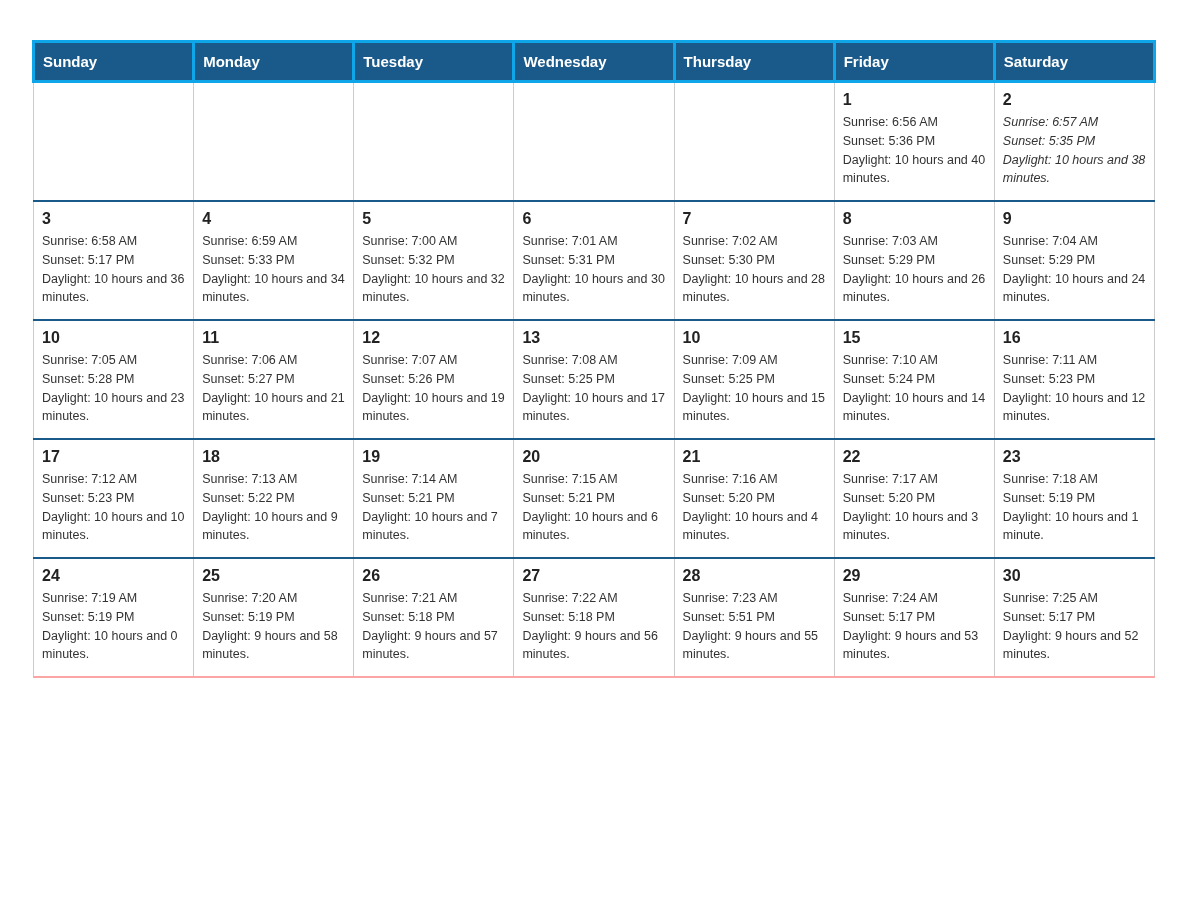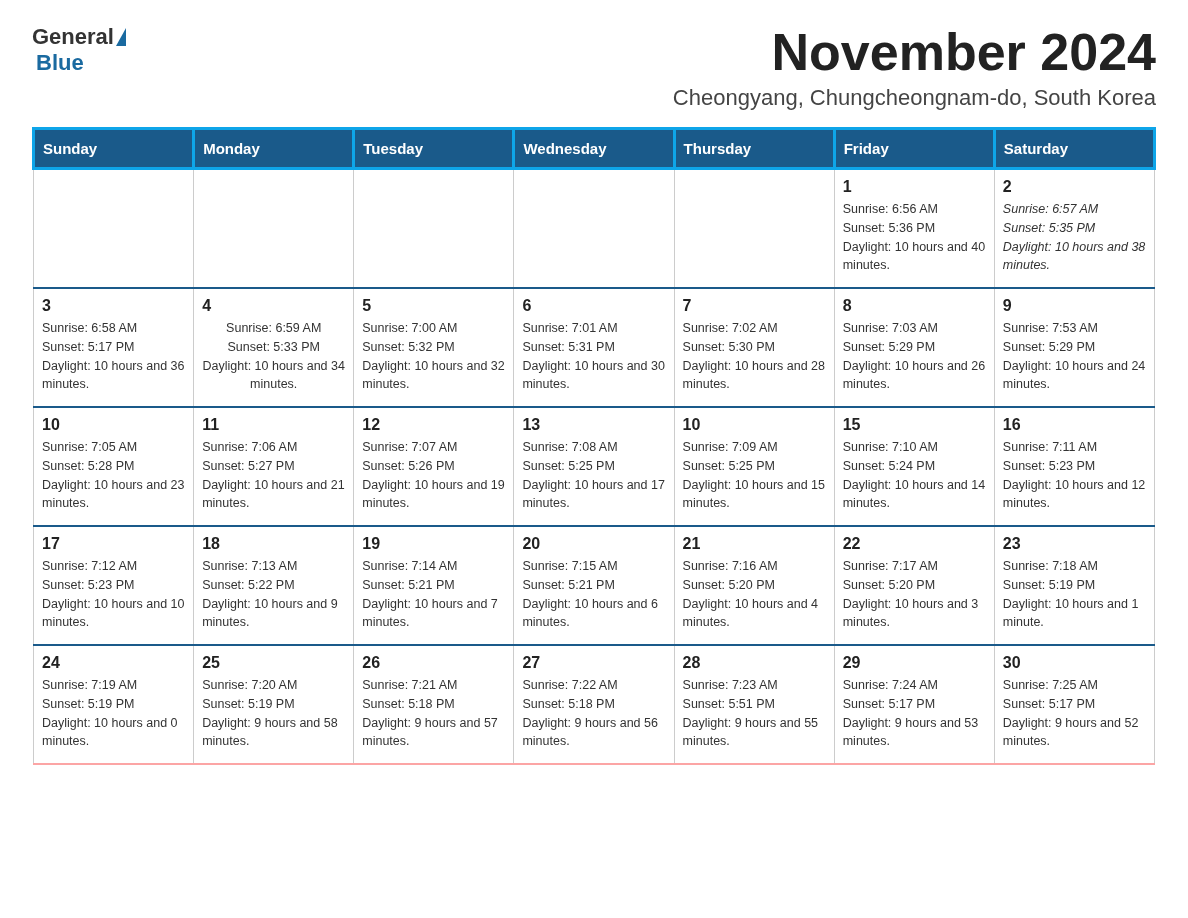--- a/index.html
+++ b/index.html
@@ -104,15 +104,6 @@
 <body>
 
 <div class="header-area">
-  <div class="logo">
-    <div class="logo-text">
-      <span class="logo-general">General</span>
-      <span class="logo-triangle"></span>
-    </div>
-    <div style="margin-left:4px;">
-      <span class="logo-blue">Blue</span>
-    </div>
-  </div>
   <div class="title-area">
     <div class="page-title">November 2024</div>
     <div class="subtitle">Cheongyang, Chungcheongnam-do, South Korea</div>

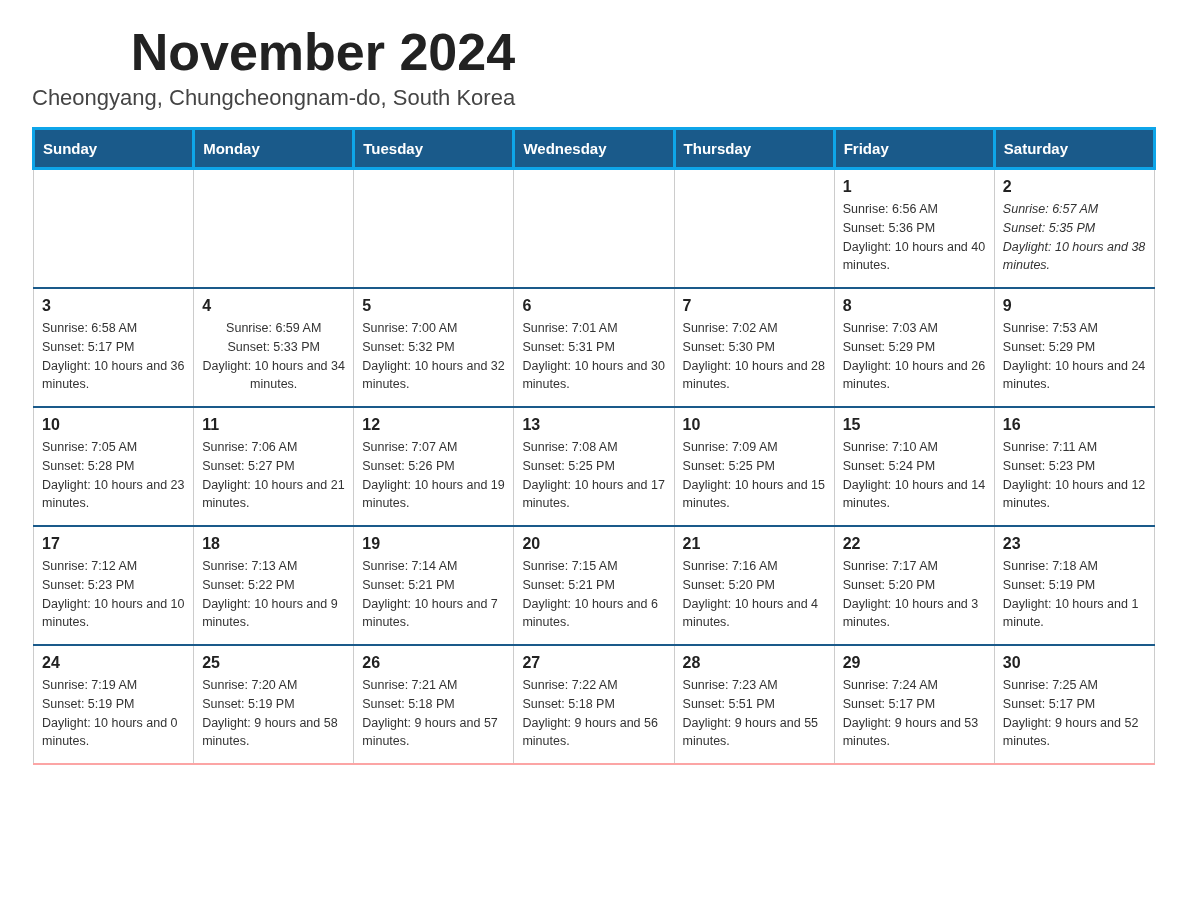--- a/index.html
+++ b/index.html
@@ -104,10 +104,6 @@
 <body>
 
 <div class="header-area">
-  <div class="title-area">
-    <div class="page-title">November 2024</div>
-    <div class="subtitle">Cheongyang, Chungcheongnam-do, South Korea</div>
-  </div>
 </div>
 
 <table class="calendar">

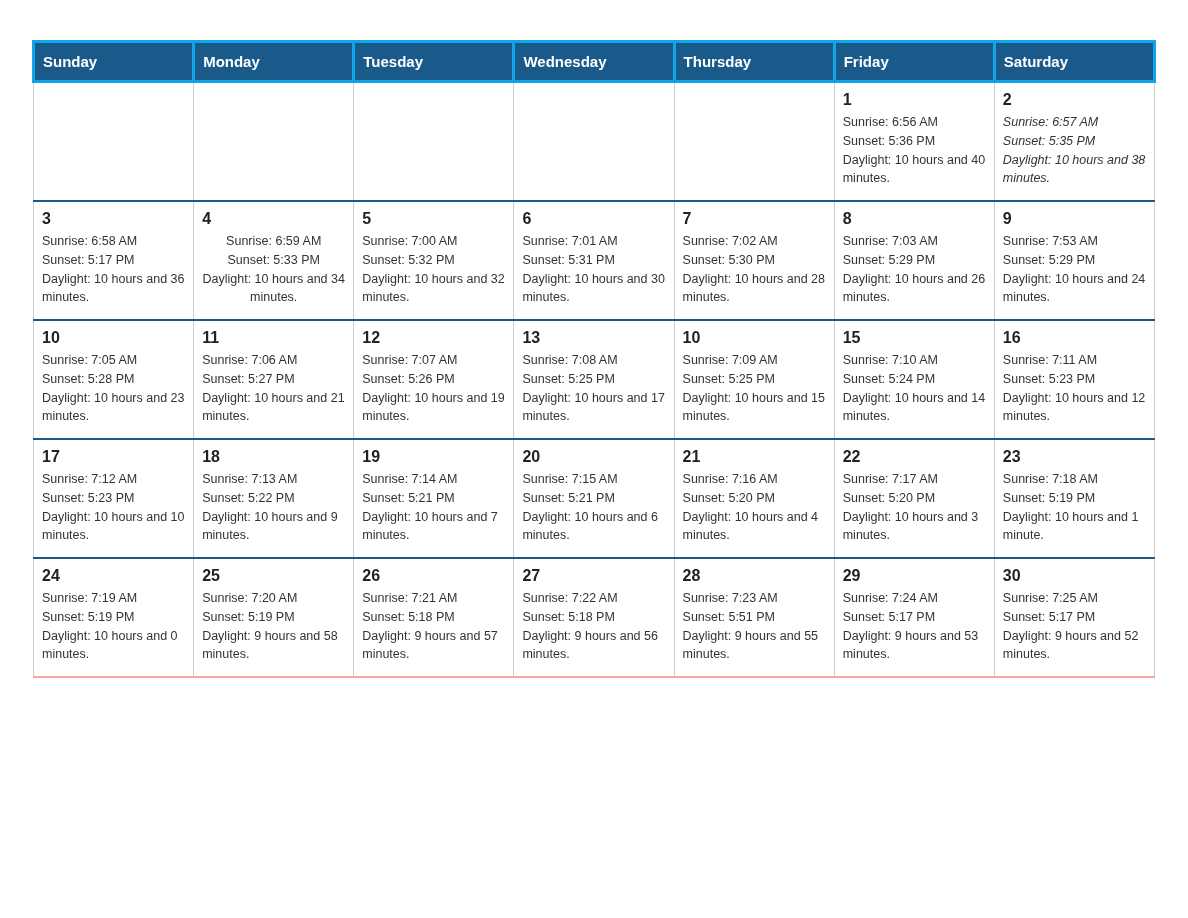--- a/index.html
+++ b/index.html
@@ -147,7 +147,7 @@
         </td>
         <td>
           <span class="day-number">4</span>
-          <div class="day-info" style="white-space: pre-line; text-align: center;">Sunrise: 6:59 AM
+          <div class="day-info" style="white-space: pre-line;">Sunrise: 6:59 AM
 Sunset: 5:33 PM
 Daylight: 10 hours and 34 minutes.</div>
         </td>

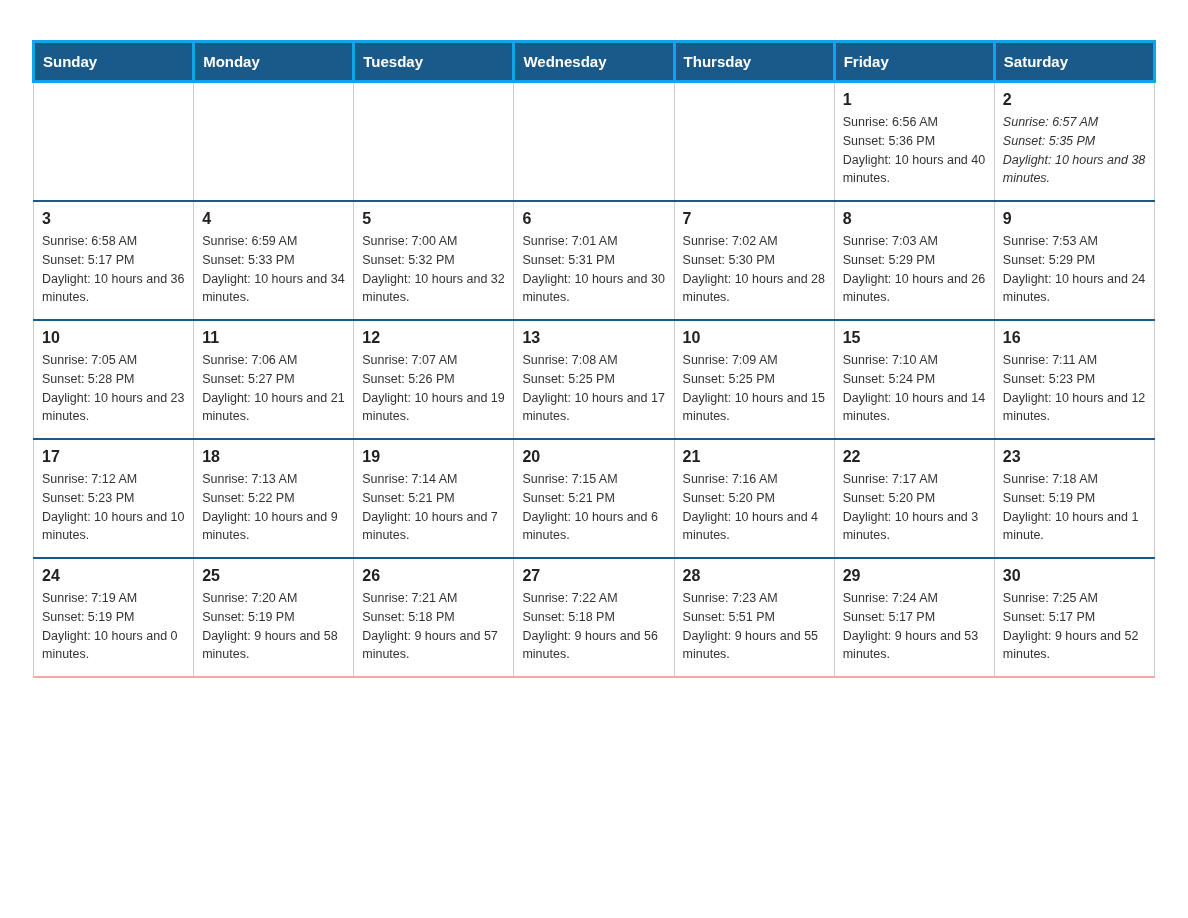--- a/index.html
+++ b/index.html
@@ -177,7 +177,7 @@
         </td>
         <td>
           <span class="day-number">9</span>
-          <div class="day-info" style="white-space: pre-line;">Sunrise: 7:53 AM
+          <div class="day-info" style="white-space: pre-line;">Sunrise: 7:04 AM
 Sunset: 5:29 PM
 Daylight: 10 hours and 24 minutes.</div>
         </td>

